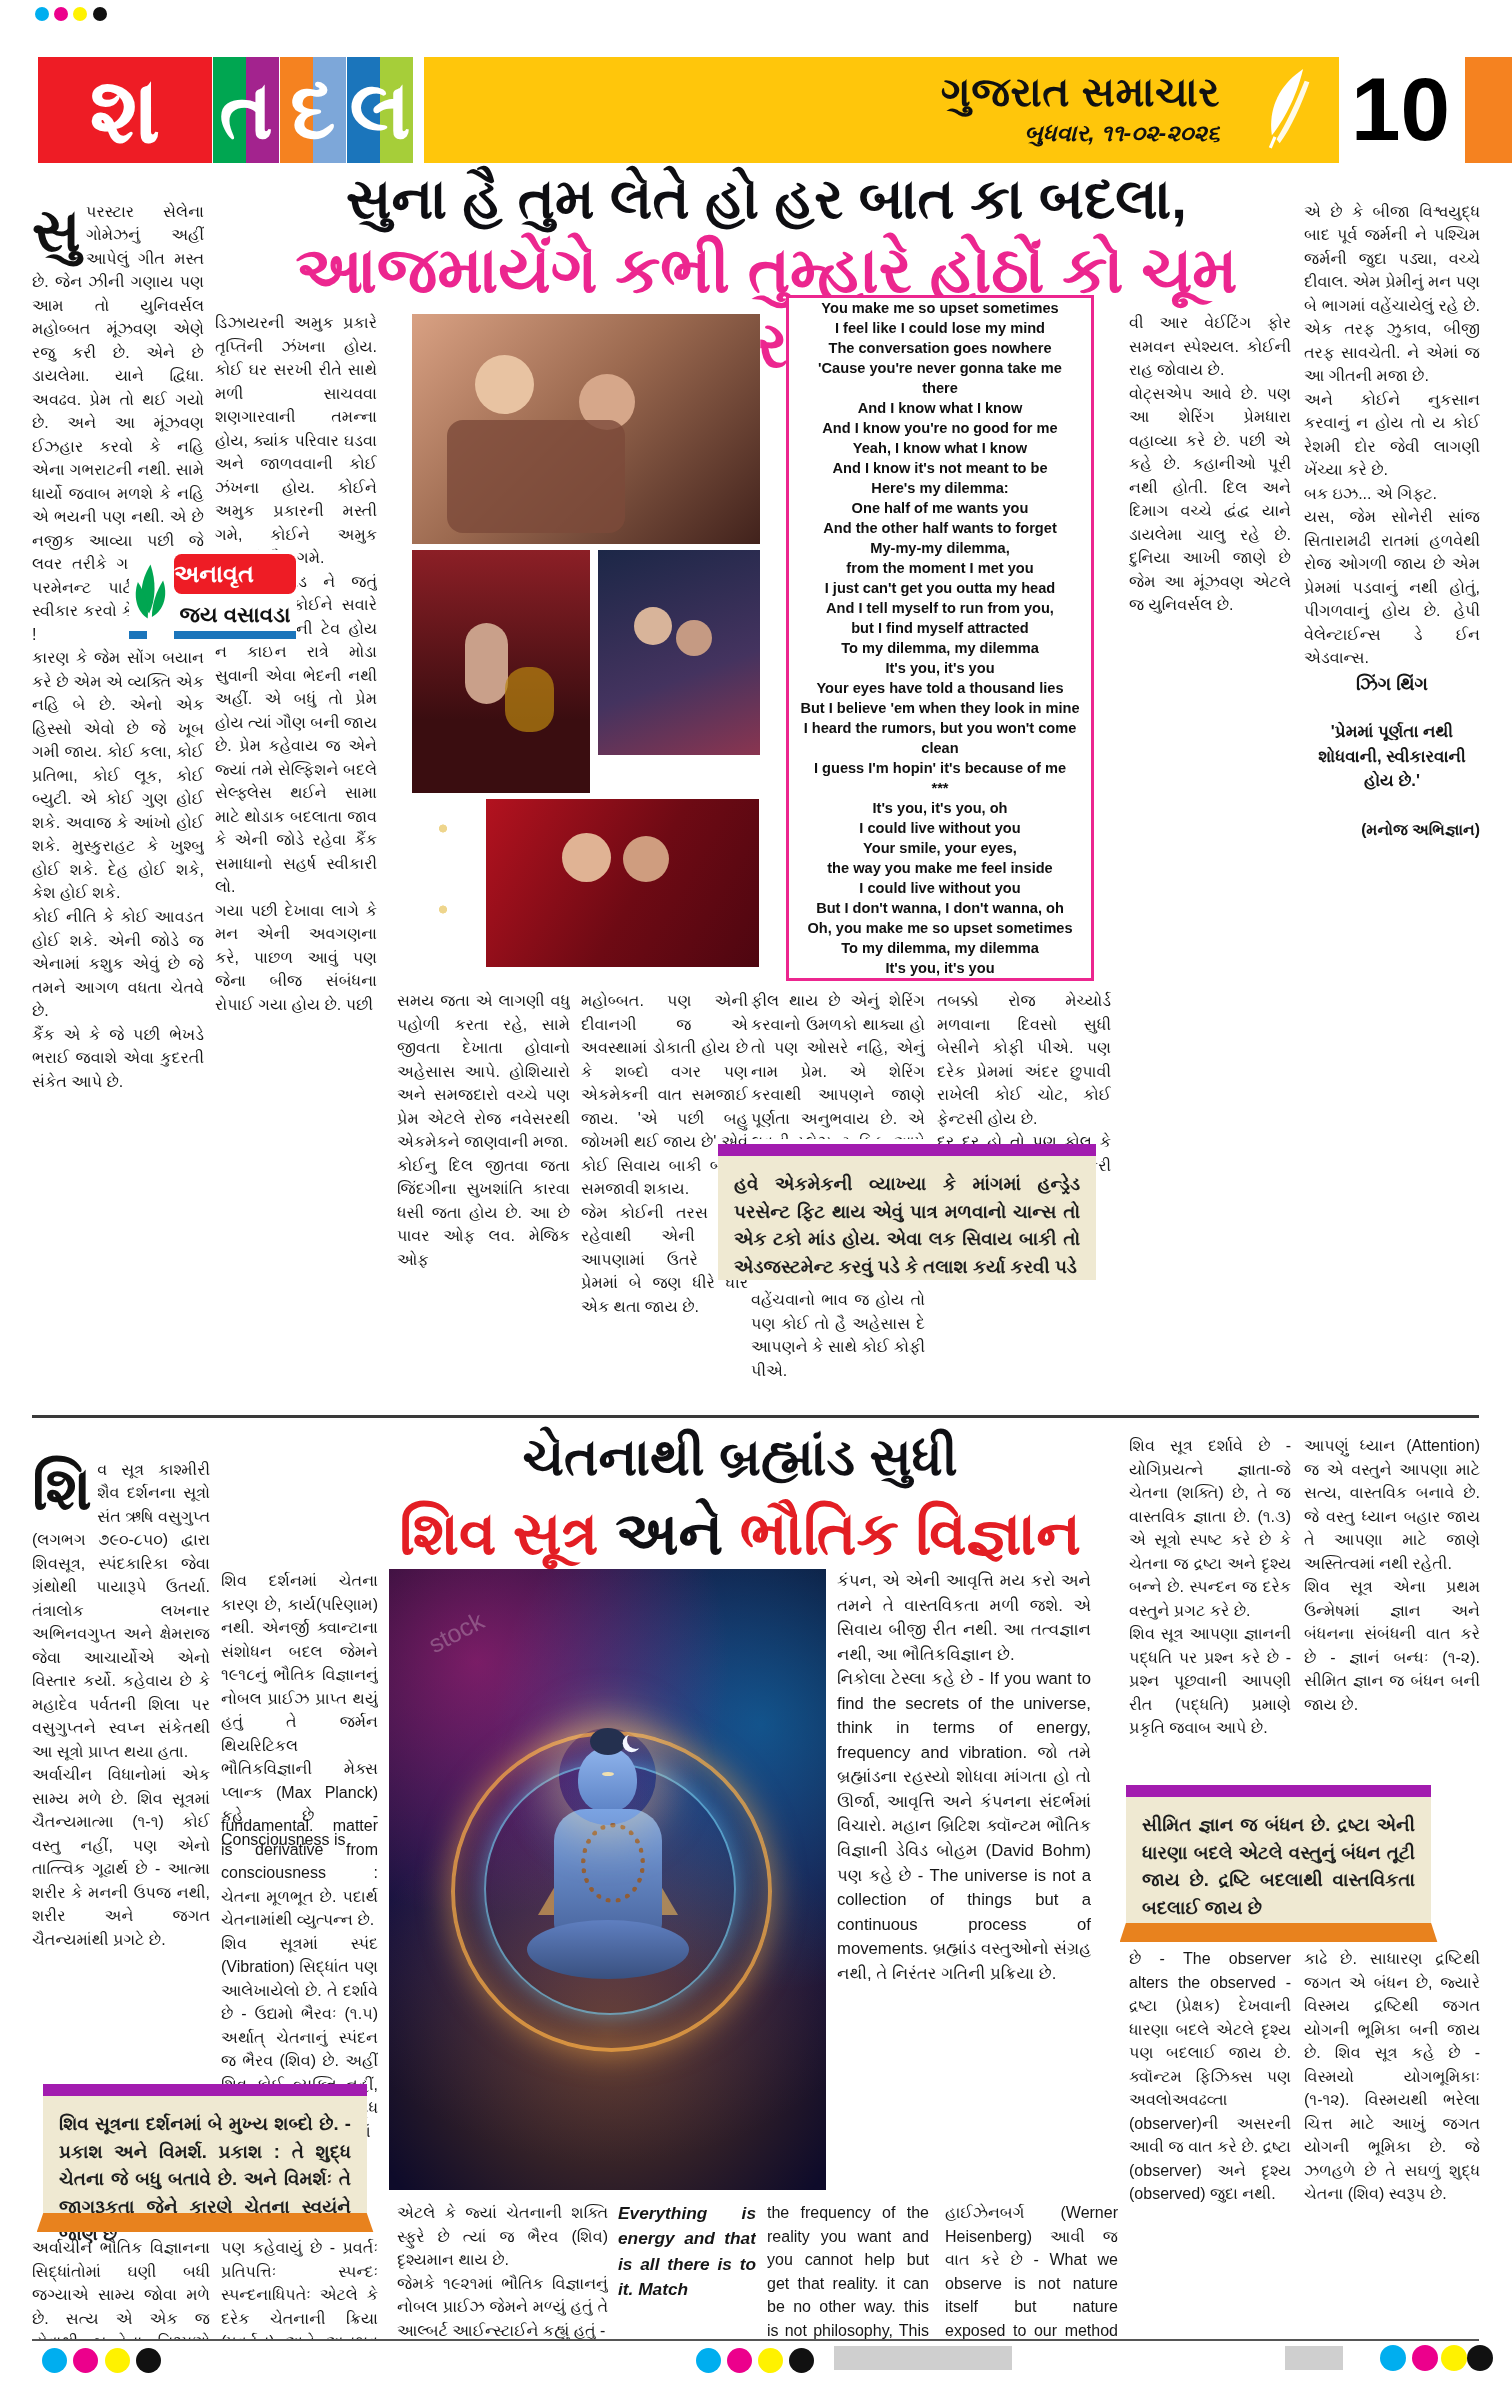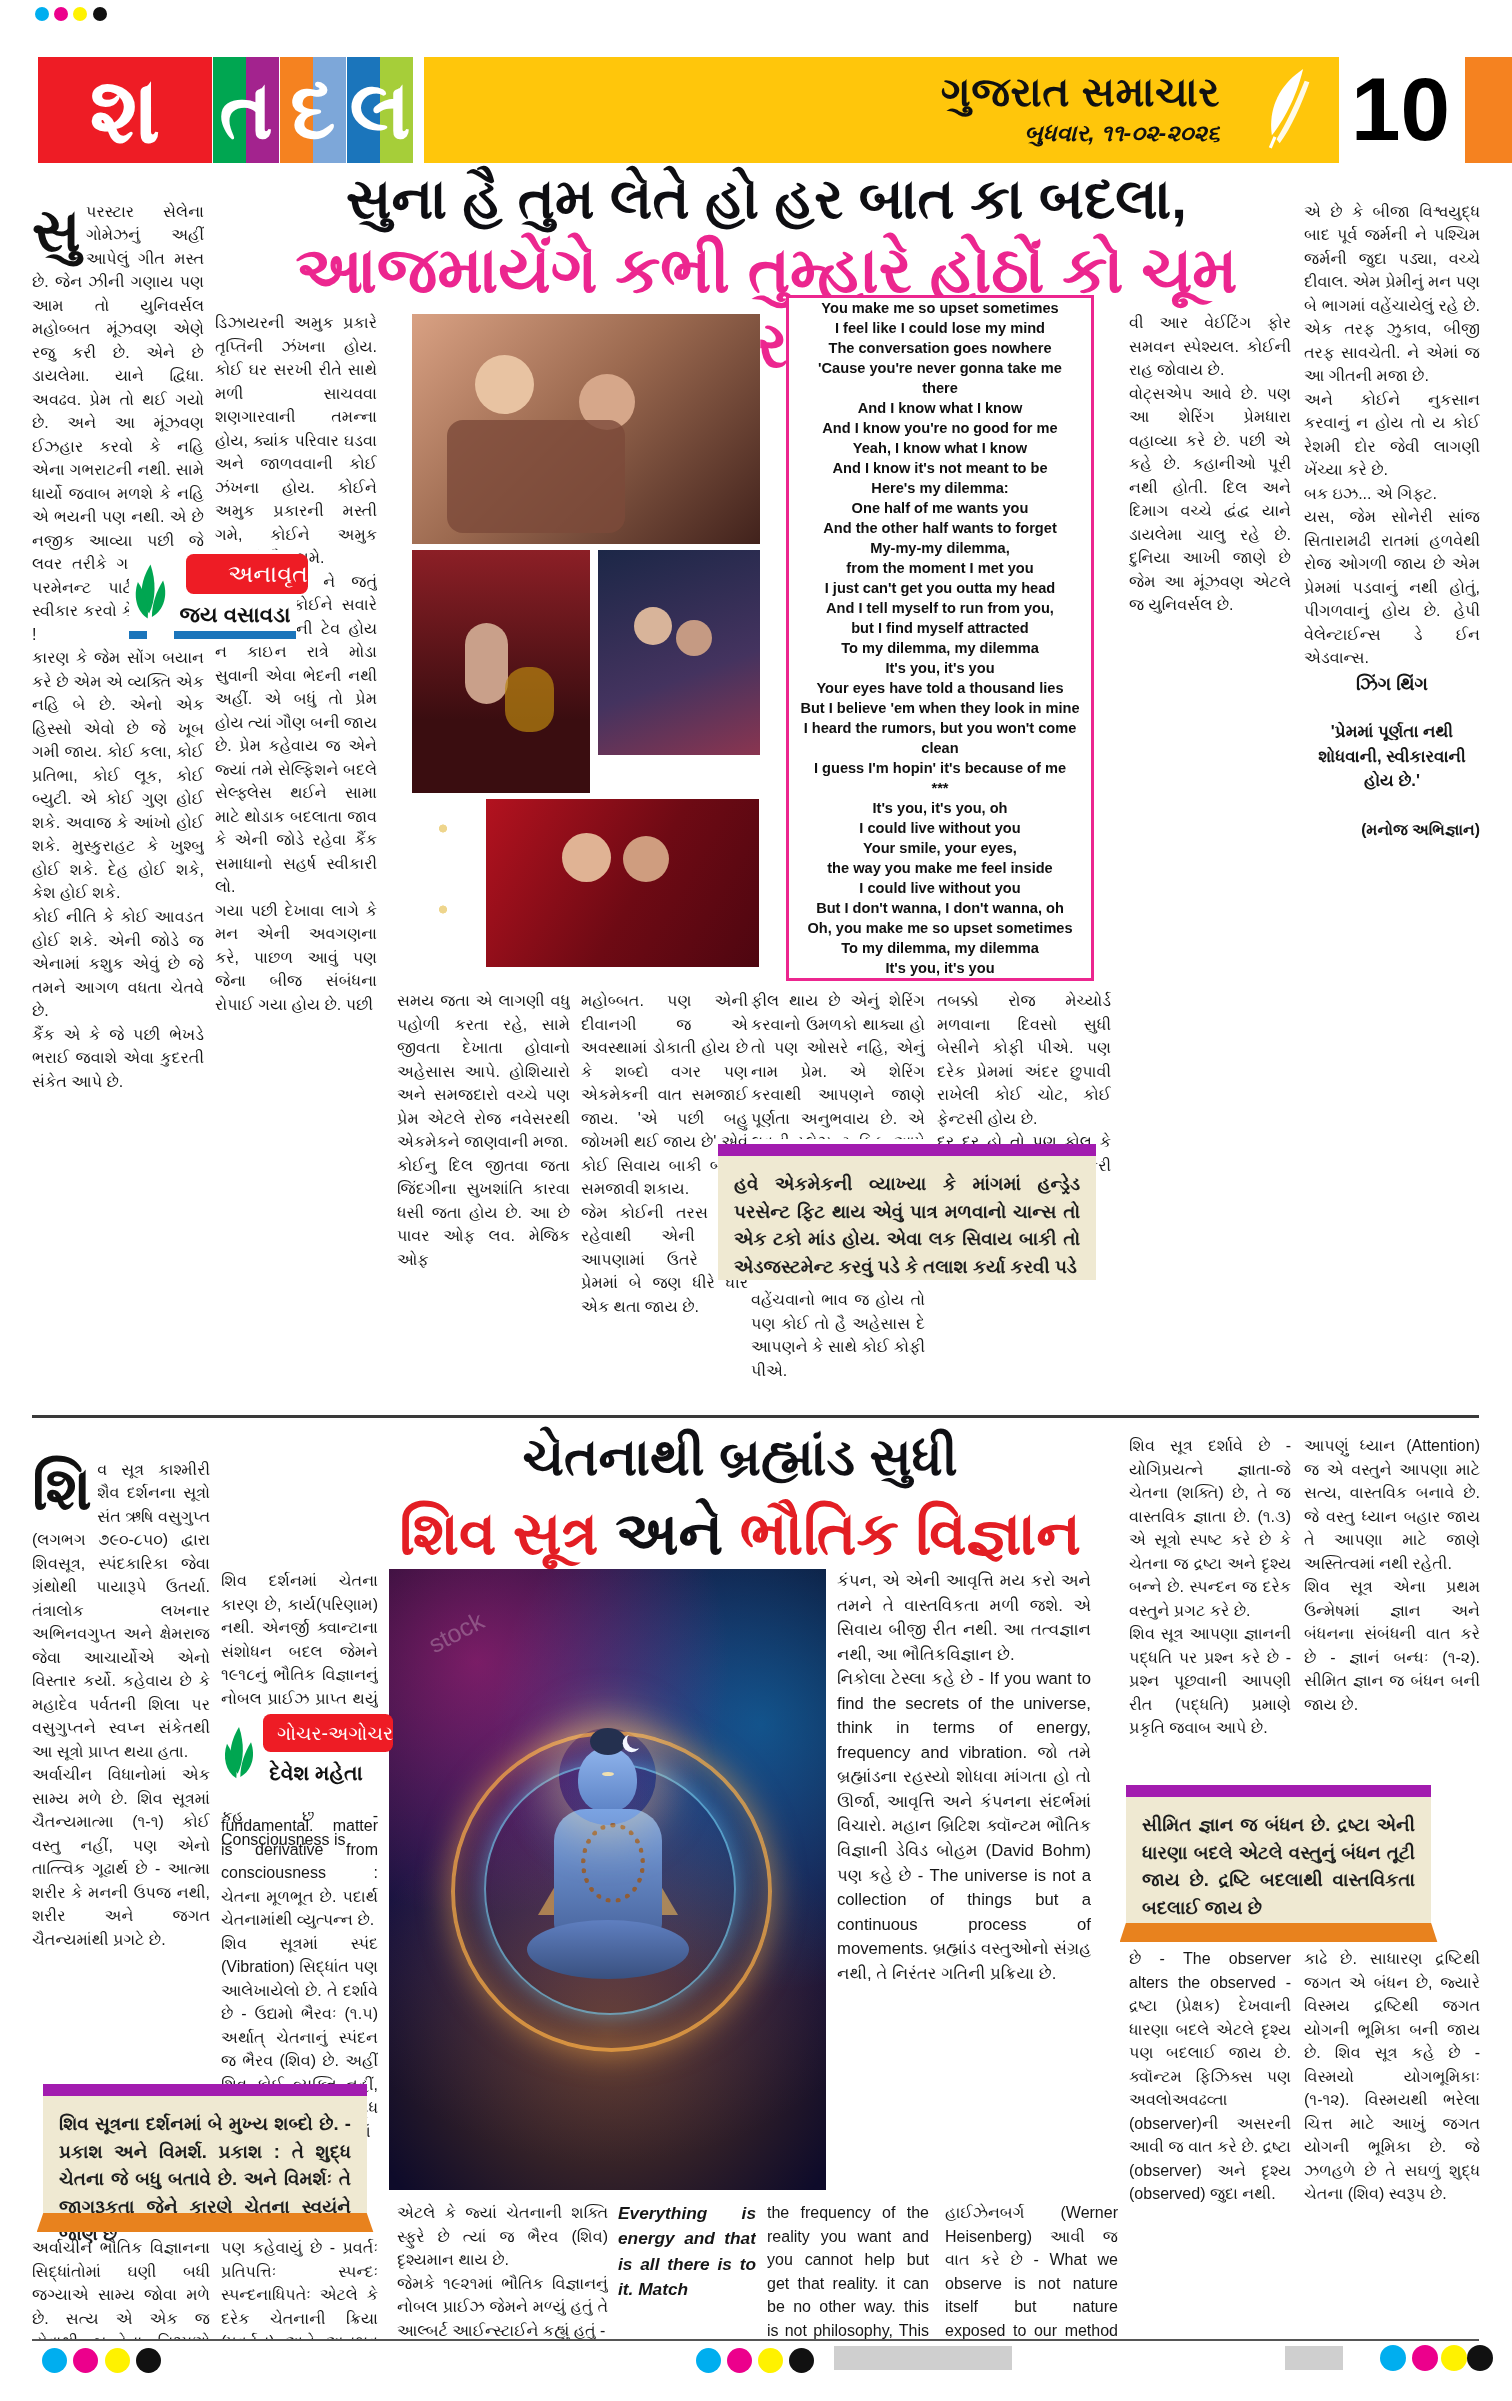--- a/index.html
+++ b/index.html
@@ -47,8 +47,8 @@
            background:#E8821E;clip-path:polygon(2% 0,98% 0,100% 100%,0 100%);}
   
   .logobox{position:absolute;background:#fff;}
-  .logored{position:absolute;background:#EE1C25;border-radius:7.6px;color:#fff;font-weight:normal;
-           display:flex;align-items:center;justify-content:flex-end;margin-left:12px;}
+  .logored{position:absolute;background:#EE1C25;border-radius:7.6px;color:#fff;font-weight:bold;
+           display:flex;align-items:center;justify-content:flex-start;}
   .authorname{position:absolute;color:#111;font-weight:bold;text-align:center;}
   .bluebar{position:absolute;background:#1B75BB;}
   

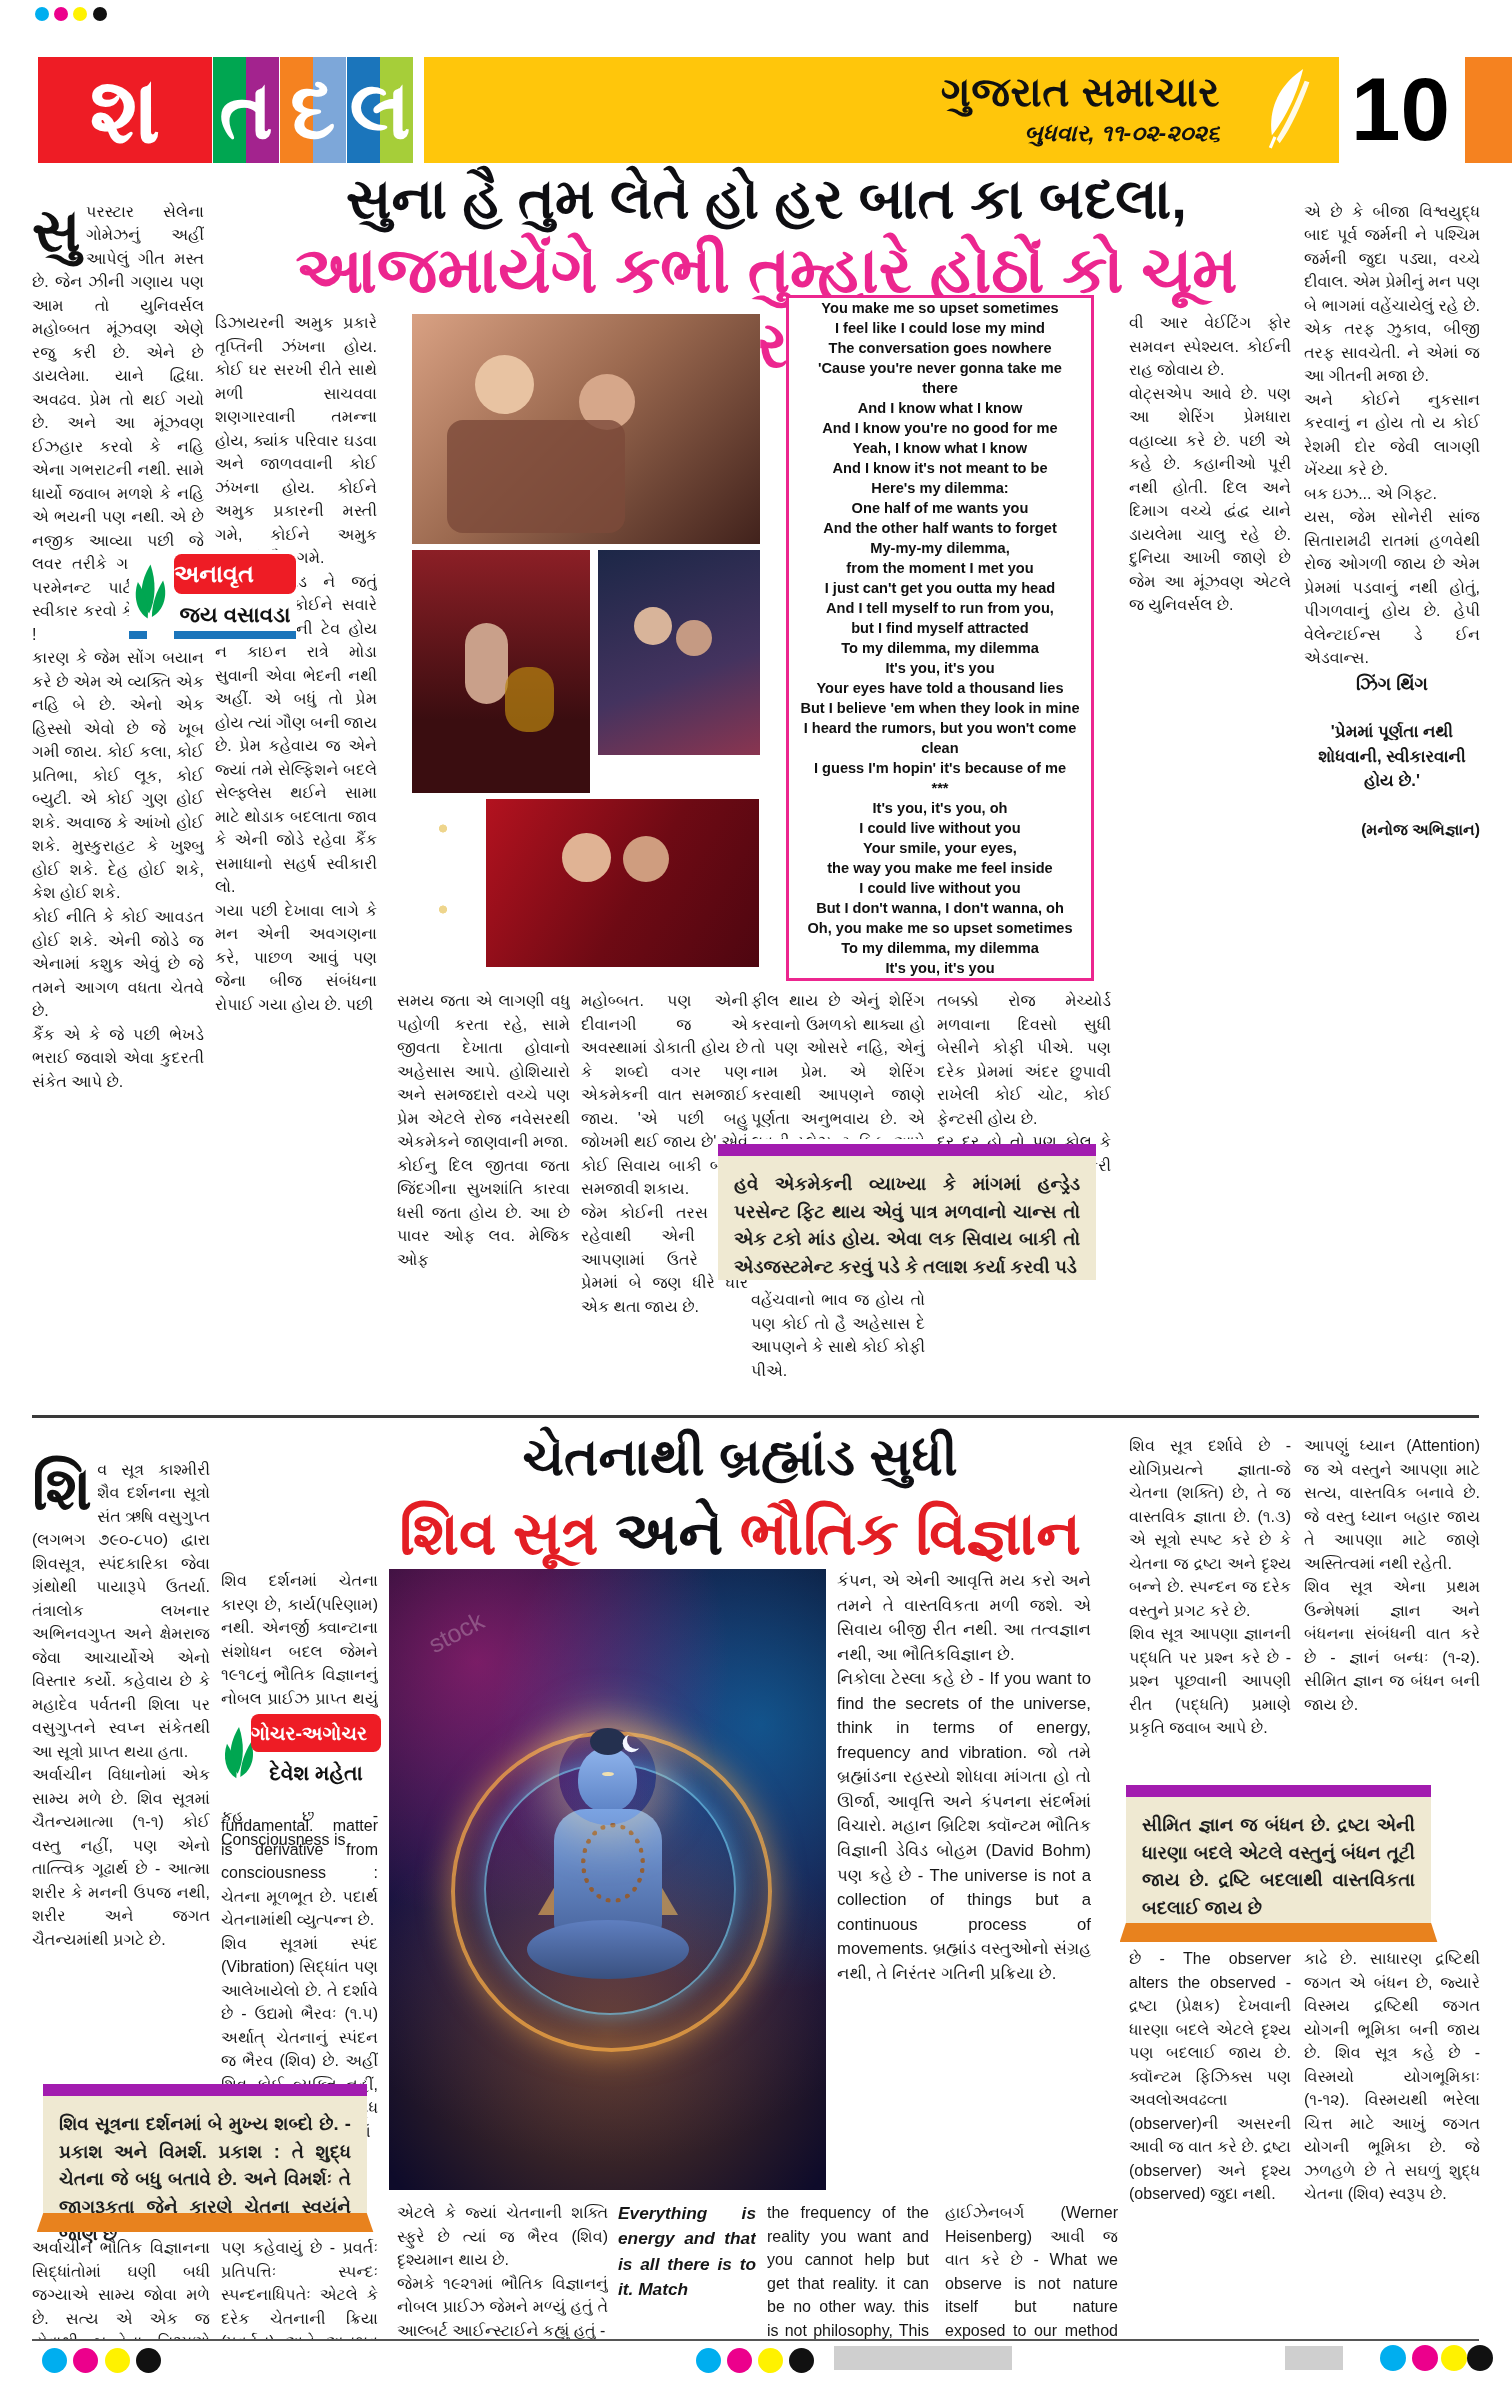--- a/index.html
+++ b/index.html
@@ -270,17 +270,6 @@
     <div class="ring" style="left:170px;top:159px;width:97px;height:97px;box-shadow:0 0 43px 16px rgba(255,220,140,.35);"></div>
   </div>
 
-  <div class="logobox" style="left:219px;top:1709px;width:162px;height:103px;">
-    <svg width="40" height="70" viewBox="0 0 60 100" style="position:absolute;left:0;top:13px;">
-      <path d="M30 5 C15 30 12 55 28 75 C38 55 38 28 30 5 Z" fill="#00A651"></path>
-      <path d="M12 30 C5 50 10 72 26 82 C28 65 22 45 12 30 Z" fill="#00A651"></path>
-      <path d="M48 28 C55 48 50 70 32 80 C32 62 38 44 48 28 Z" fill="#00A651"></path>
-    </svg>
-    <div class="logored" style="left:32px;top:5.4px;width:130px;height:38px;font-size:19.4px;">
-      <span>ગોચર-અગોચર</span>
-    </div>
-    <div class="authorname" style="left:32px;top:52px;width:130px;font-size:20.5px;">દેવેશ મહેતા</div>
-  </div>
 
   <div class="callout ledge" style="left:43px;top:2084px;width:324px;height:129px;">શિવ સૂત્રના દર્શનમાં બે મુખ્ય શબ્દો છે. - પ્રકાશ અને વિમર્શ. પ્રકાશ : તે શુદ્ધ ચેતના જે બધુ બતાવે છે. અને વિમર્શઃ તે જાગરૂકતા જેને કારણે ચેતના સ્વયંને જાણે છે</div>
 

